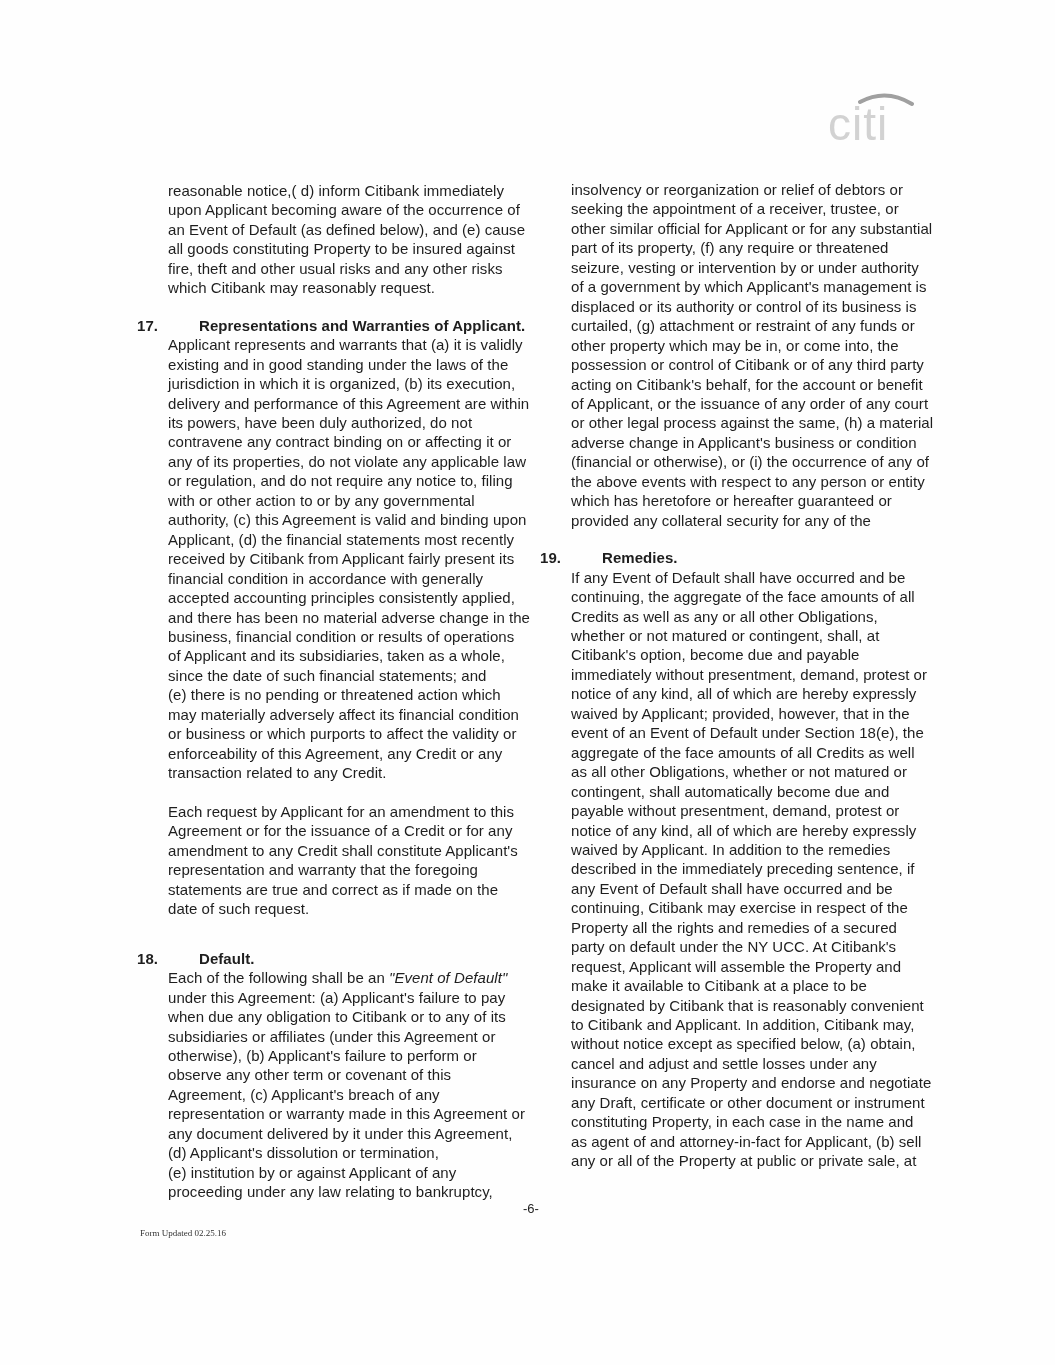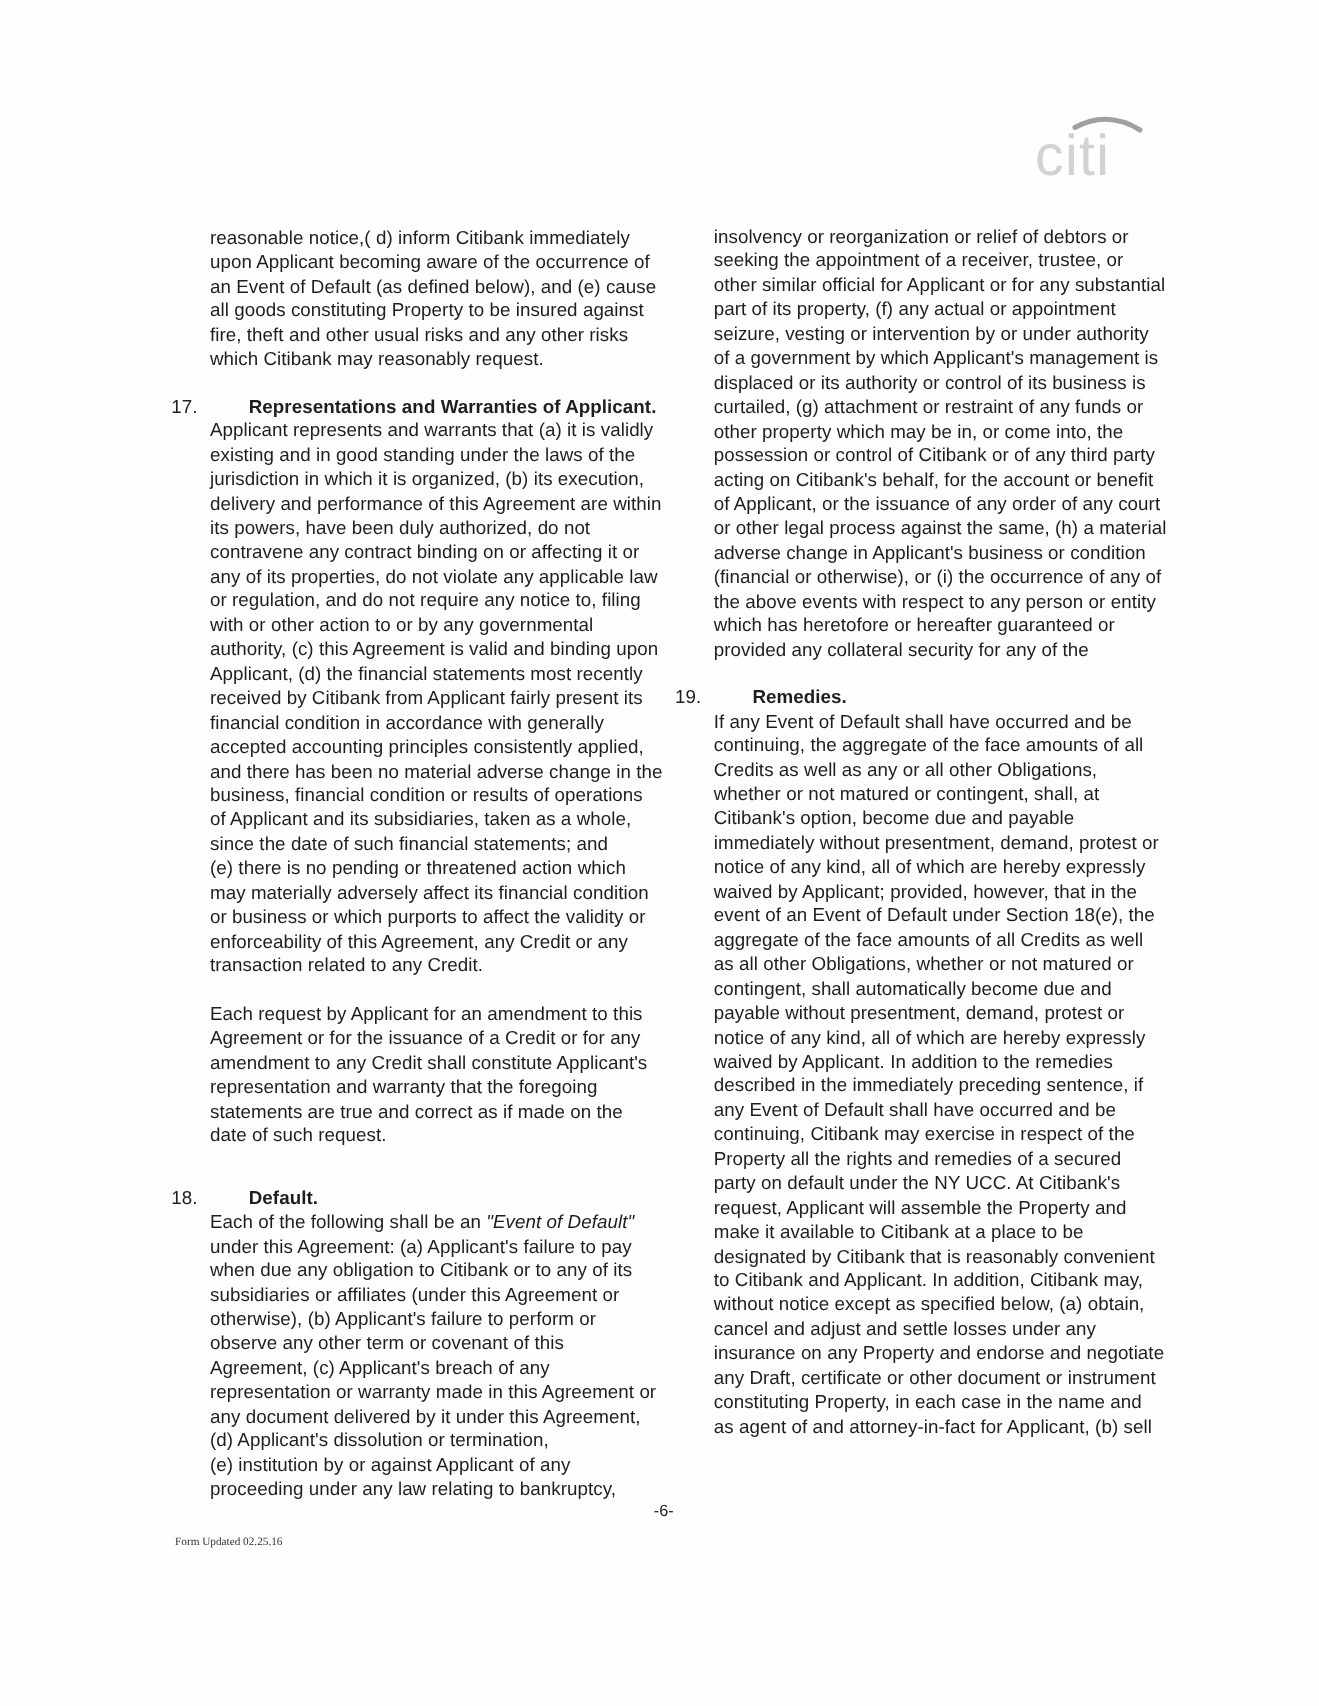--- a/index.html
+++ b/index.html
@@ -101,7 +101,7 @@
       <span class="line">insolvency or reorganization or relief of debtors or</span>
       <span class="line">seeking the appointment of a receiver, trustee, or</span>
       <span class="line">other similar official for Applicant or for any substantial</span>
-      <span class="line">part of its property, (f) any actual or appointment</span>
+      <span class="line">part of its property, (f) any require or threatened</span>
       <span class="line">seizure, vesting or intervention by or under authority</span>
       <span class="line">of a government by which Applicant's management is</span>
       <span class="line">displaced or its authority or control of its business is</span>

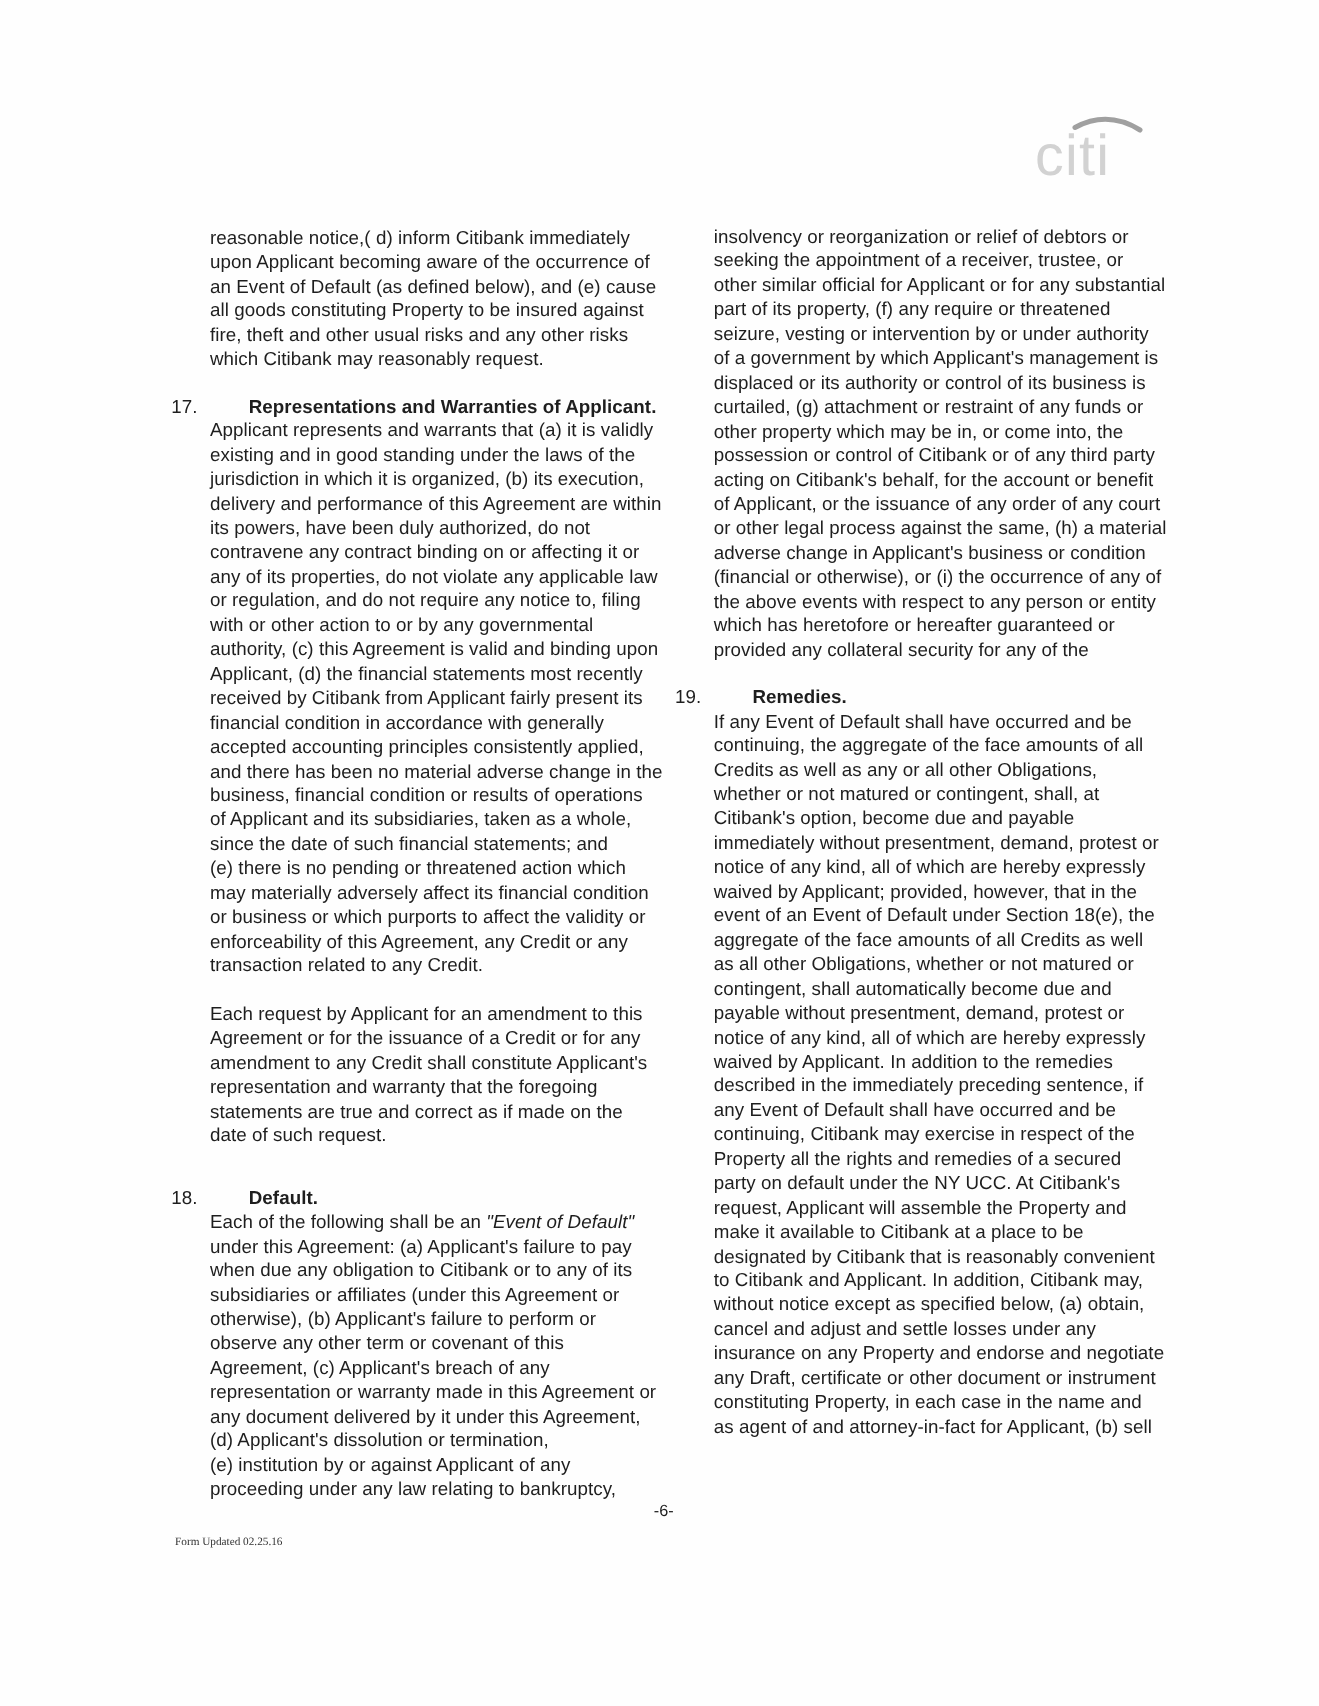--- a/index.html
+++ b/index.html
@@ -13,7 +13,7 @@
   .line { white-space: nowrap; display: block; }
   .section { position: relative; }
   .sec-head { font-weight: bold; display: block; white-space: nowrap; padding-left: 31px; }
-  .sec-num { position: absolute; left: -31px; font-weight: normal; }
+  .sec-num { position: absolute; left: -31px; font-weight: bold; }
   .gap { height: 19.45px; }
   .gap-sm { height: 14px; }
   .page-num { position: absolute; left: 523px; top: 1201px; font-size: 13px; }

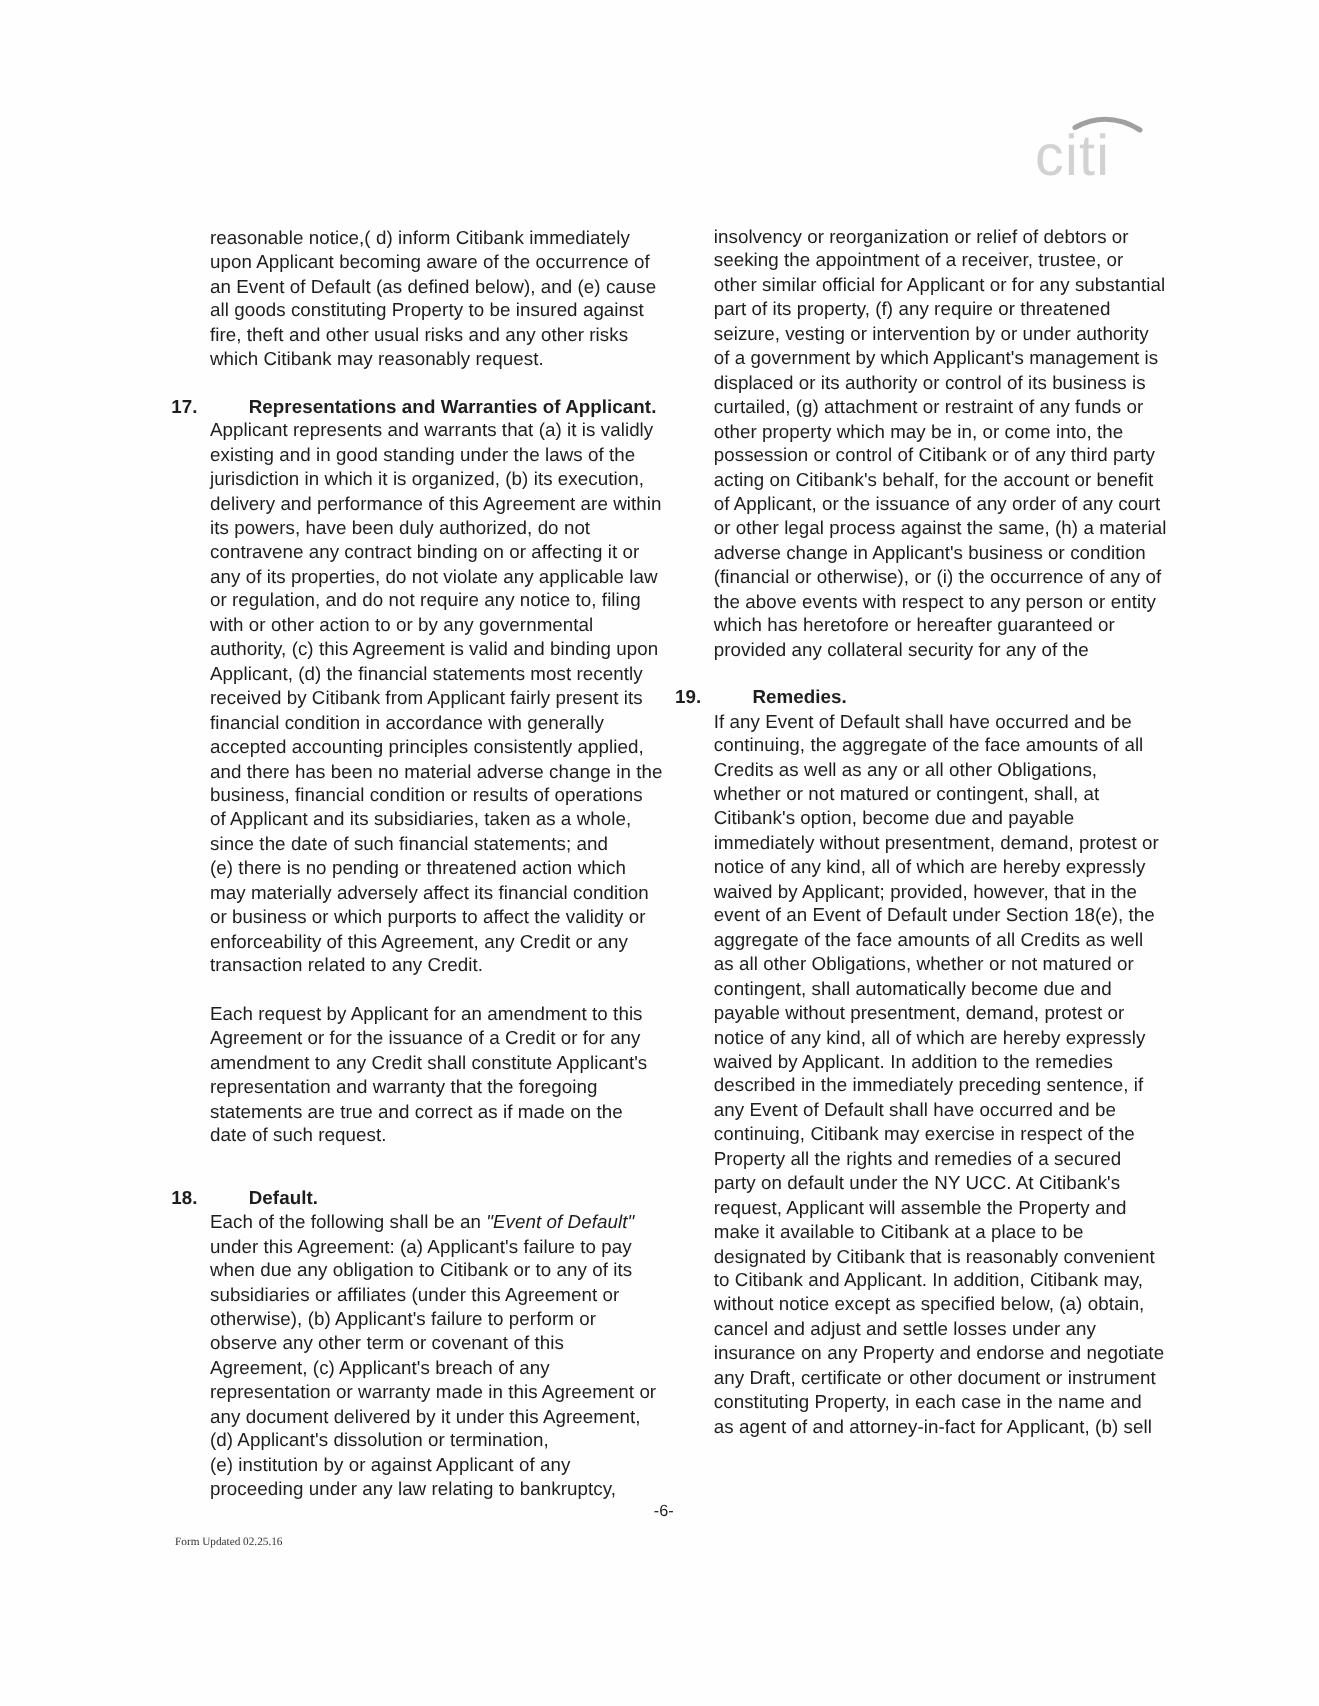--- a/index.html
+++ b/index.html
@@ -151,6 +151,7 @@
       <span class="line">any Draft, certificate or other document or instrument</span>
       <span class="line">constituting Property, in each case in the name and</span>
       <span class="line">as agent of and attorney-in-fact for Applicant, (b) sell</span>
+      <span class="line">any or all of the Property at public or private sale, at</span>
     </div>
   </div>
 

